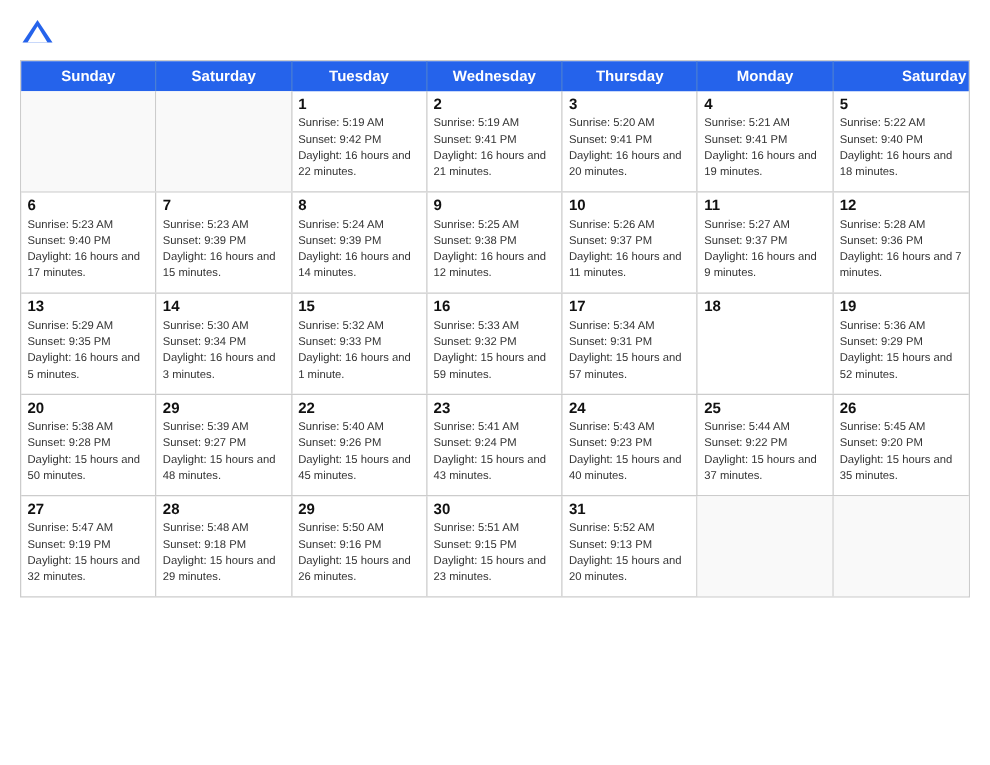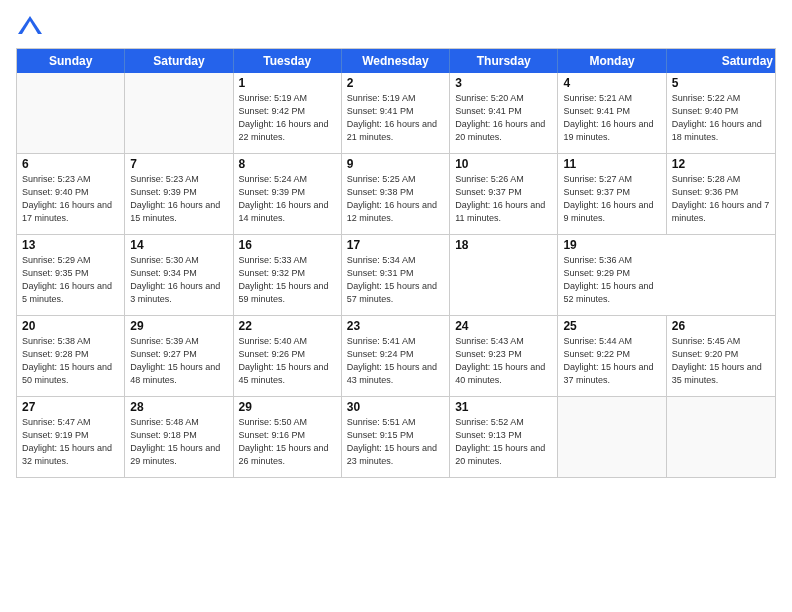--- a/index.html
+++ b/index.html
@@ -202,6 +202,10 @@
             <div class="cell-info">Sunrise: 5:30 AM<br>Sunset: 9:34 PM<br>Daylight: 16 hours and 3 minutes.</div>
           </div>
           <div class="cal-cell">
+            <div class="day-num">15</div>
+            <div class="cell-info">Sunrise: 5:32 AM<br>Sunset: 9:33 PM<br>Daylight: 16 hours and 1 minute.</div>
+          </div>
+          <div class="cal-cell">
             <div class="day-num">16</div>
             <div class="cell-info">Sunrise: 5:33 AM<br>Sunset: 9:32 PM<br>Daylight: 15 hours and 59 minutes.</div>
           </div>

